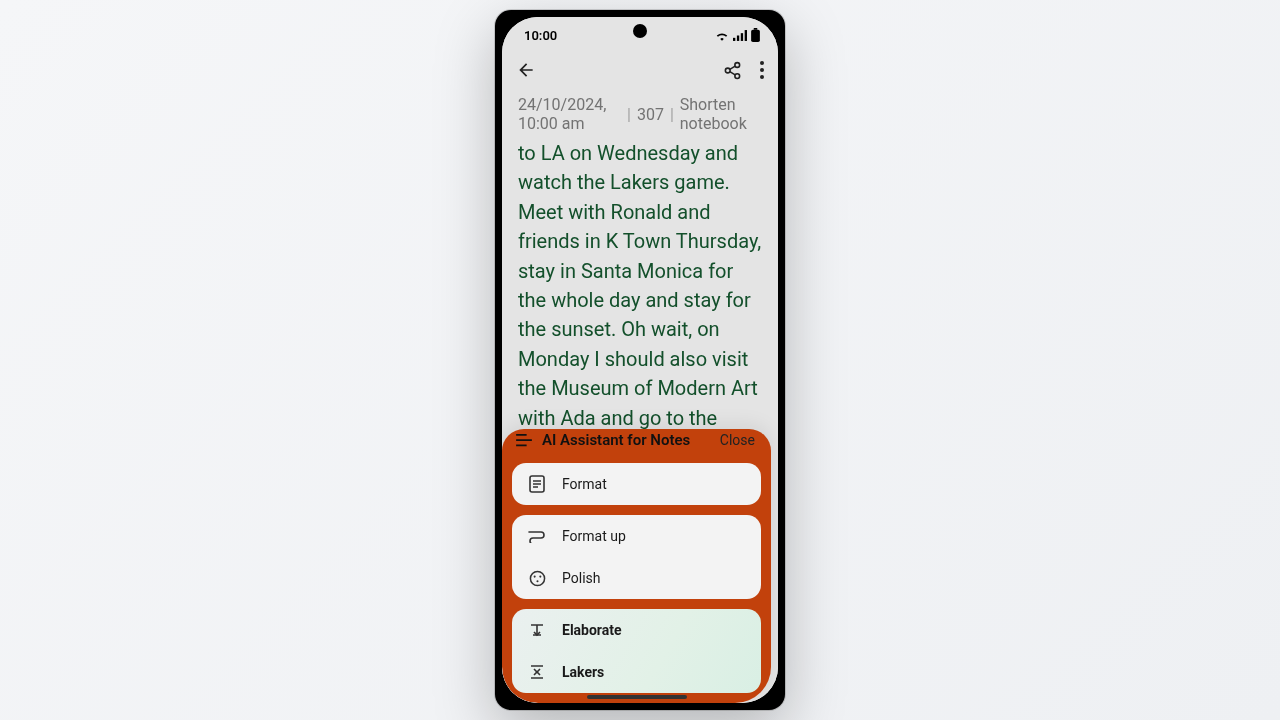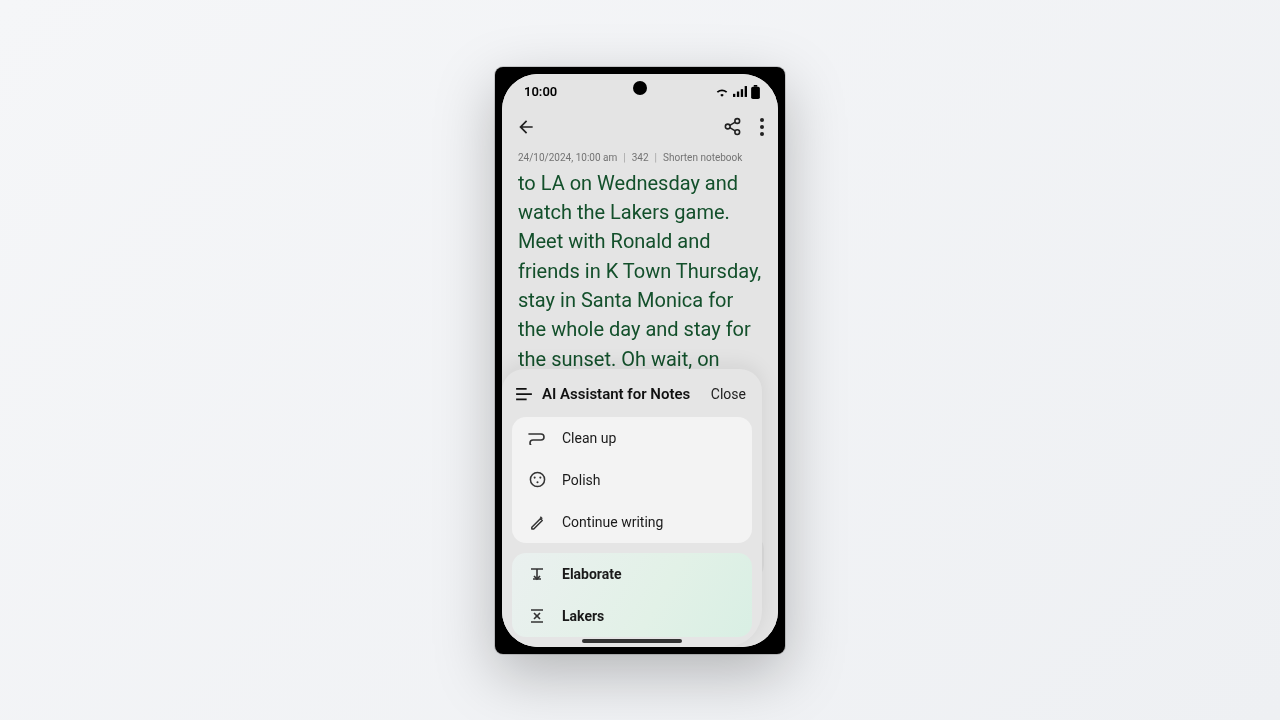--- a/index.html
+++ b/index.html
@@ -15,9 +15,9 @@
   }
   .phone {
     width: 290px;
-    height: 587px;
+    height: 700px;
     background: #000;
-    border-radius: 8px;
+    border-radius: 16px;
     padding: 7px;
     box-shadow: 0 20px 60px rgba(0,0,0,0.25), 0 0 0 1px rgba(0,0,0,0.15);
     position: relative;

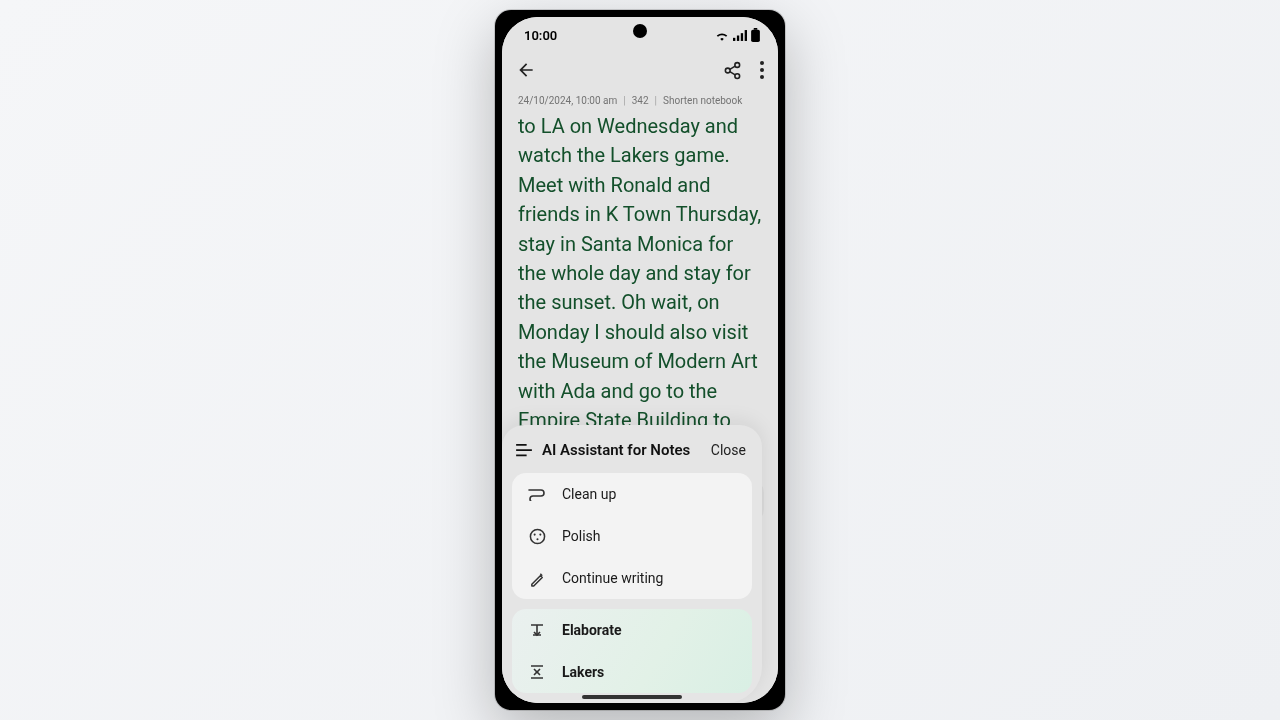--- a/index.html
+++ b/index.html
@@ -69,7 +69,7 @@
   .icon-btn { display: flex; align-items: center; justify-content: center; cursor: pointer; }
   .meta-line {
     padding: 2px 16px 4px 16px;
-    font-size: 10px;
+    font-size: 16px;
     color: #787878;
     display: flex;
     gap: 6px;

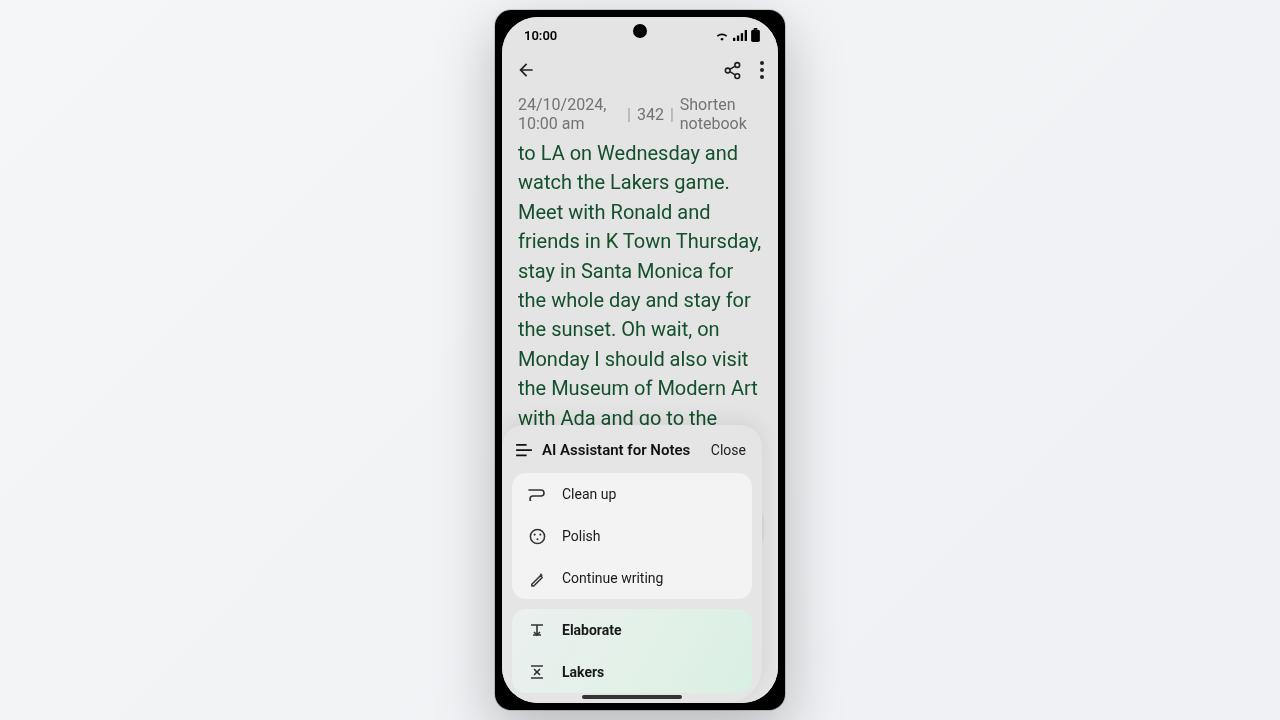--- a/index.html
+++ b/index.html
@@ -219,7 +219,7 @@
       <div class="meta-line">
         <span>24/10/2024, 10:00 am</span>
         <span class="meta-sep">|</span>
-        <span>342</span>
+        <span>307</span>
         <span class="meta-sep">|</span>
         <span>Shorten notebook</span>
       </div>

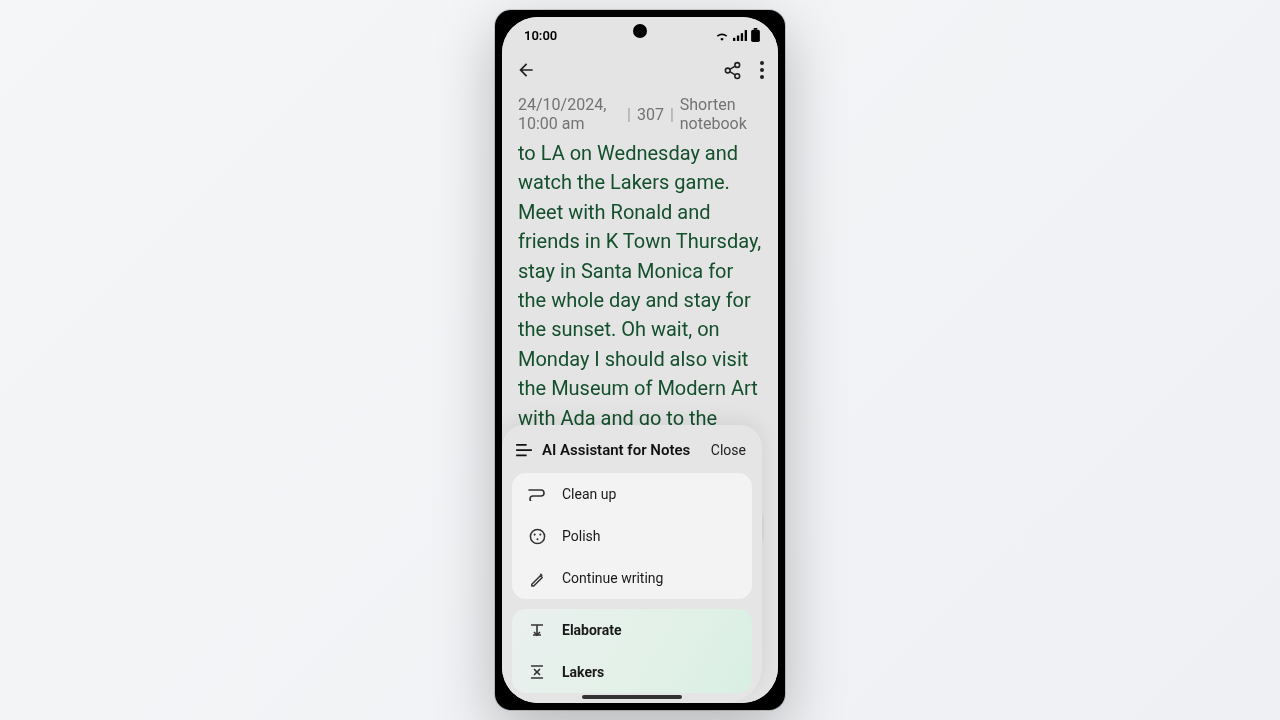--- a/index.html
+++ b/index.html
@@ -108,10 +108,9 @@
   }
   .sheet {
     position: absolute;
-    left: 0; right: 16px; bottom: 0;
-    background: #e5e5e5;
+    left: 0; right: 7px; bottom: 0;
+    background: #c2410c;
     border-radius: 22px 22px 36px 36px;
-    padding-top: 14px;
     box-shadow: 0 -4px 20px rgba(0,0,0,0.08);
     overflow: hidden;
   }

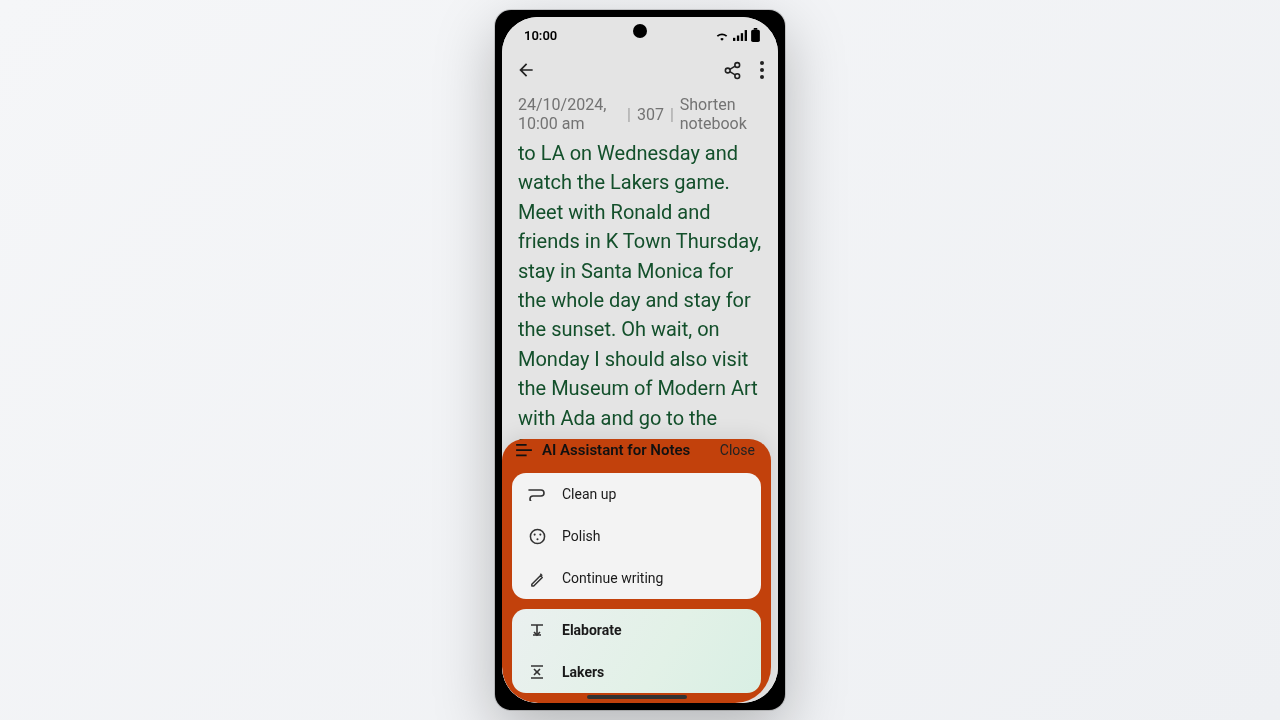--- a/index.html
+++ b/index.html
@@ -259,6 +259,19 @@
         <span class="sheet-close">Close</span>
       </div>
 
+      <div class="option-group">
+        <div class="option-row">
+          <span class="option-icon">
+            <svg width="16" height="18" viewBox="0 0 16 18">
+                <rect x="1" y="1" width="14" height="16" rx="2" fill="none" stroke="#333" stroke-width="1.6"></rect>
+                <line x1="4" y1="6" x2="12" y2="6" stroke="#333" stroke-width="1.4"></line>
+                <line x1="4" y1="9" x2="12" y2="9" stroke="#333" stroke-width="1.4"></line>
+                <line x1="4" y1="12" x2="9" y2="12" stroke="#333" stroke-width="1.4"></line>
+              </svg>
+          </span>
+          <span>Format</span>
+        </div>
+      </div>
 
       <div class="option-group">
         <div class="option-row">

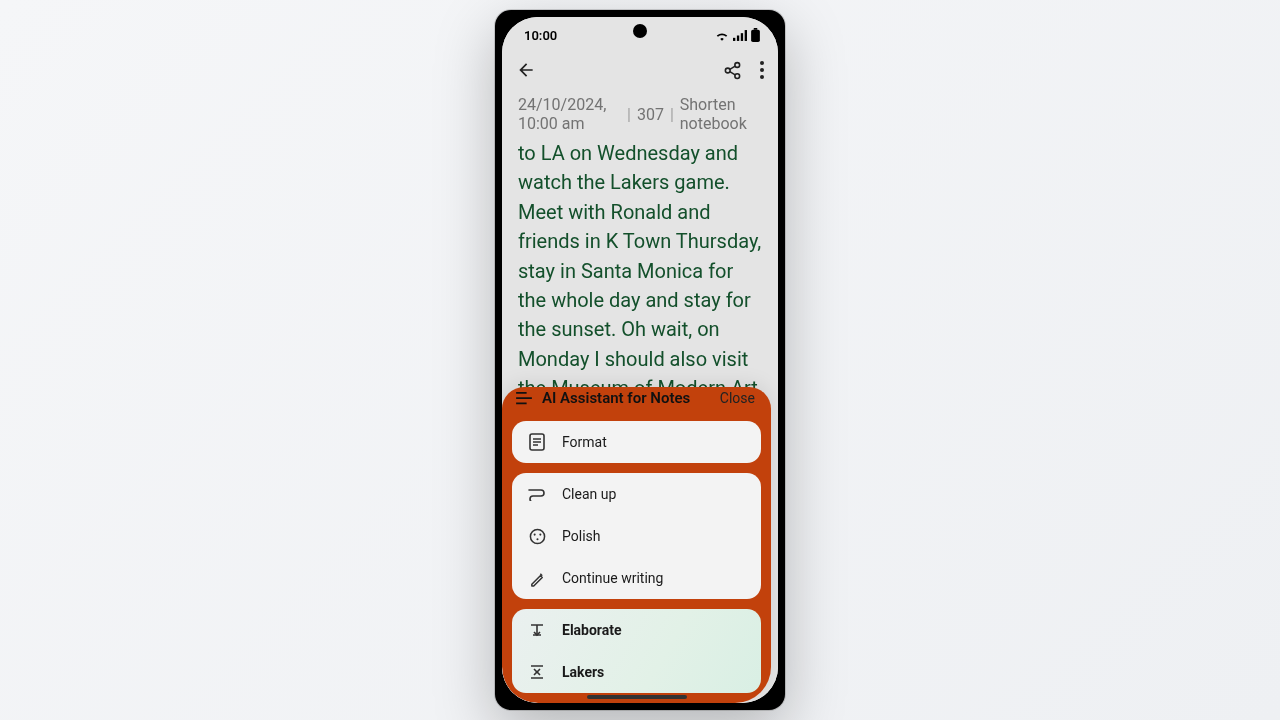--- a/index.html
+++ b/index.html
@@ -280,7 +280,7 @@
                 <path d="M1 3h12a3 3 0 010 6H5a3 3 0 000 6" fill="none" stroke="#333" stroke-width="1.6" stroke-linecap="round"></path>
               </svg>
           </span>
-          <span>Clean up</span>
+          <span>Format up</span>
         </div>
         <div class="option-row">
           <span class="option-icon">

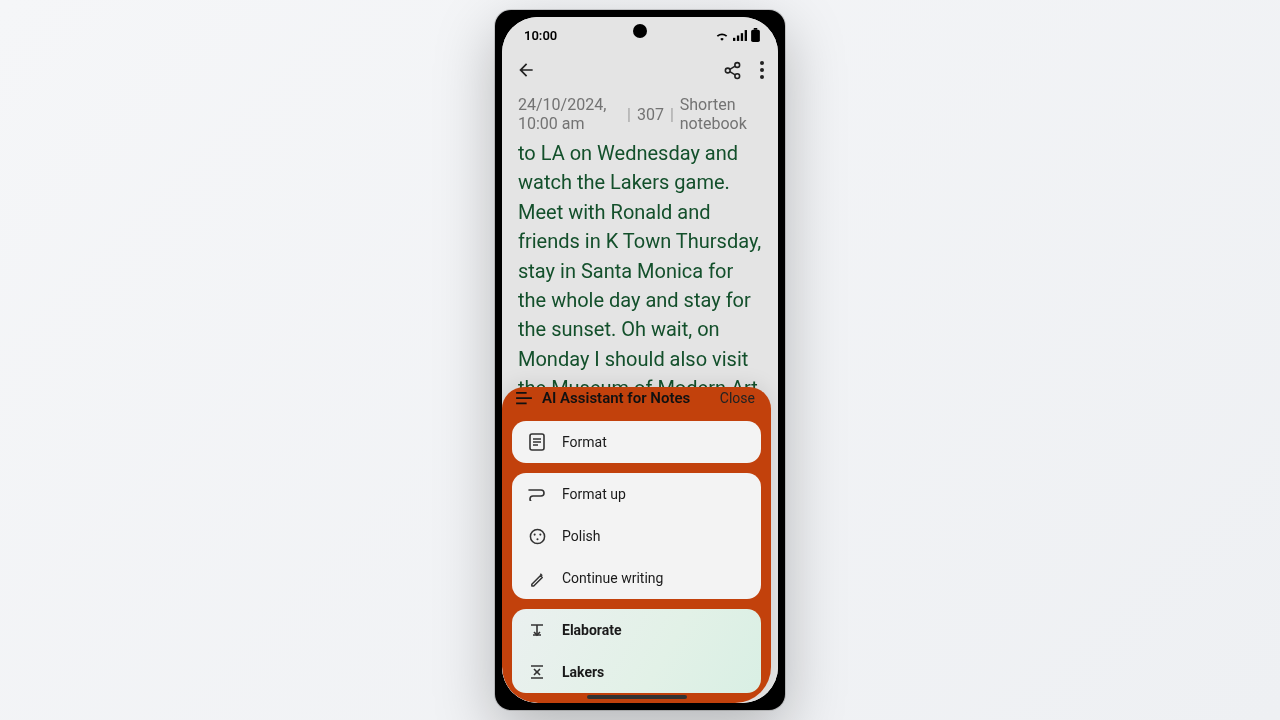--- a/index.html
+++ b/index.html
@@ -293,15 +293,6 @@
           </span>
           <span>Polish</span>
         </div>
-        <div class="option-row">
-          <span class="option-icon">
-            <svg width="17" height="17" viewBox="0 0 18 18">
-                <path d="M3 15l9-9 2 2-9 9H3v-2z" fill="none" stroke="#333" stroke-width="1.6" stroke-linejoin="round"></path>
-                <path d="M12 4l2 2" stroke="#333" stroke-width="1.6"></path>
-              </svg>
-          </span>
-          <span>Continue writing</span>
-        </div>
       </div>
 
       <div class="option-group gradient">

